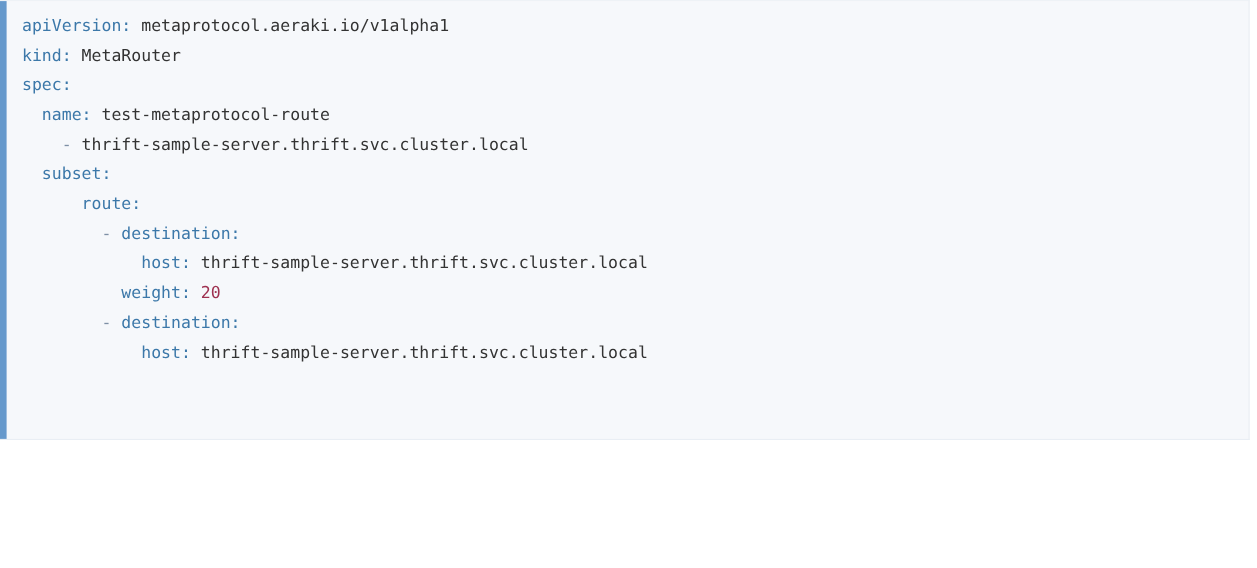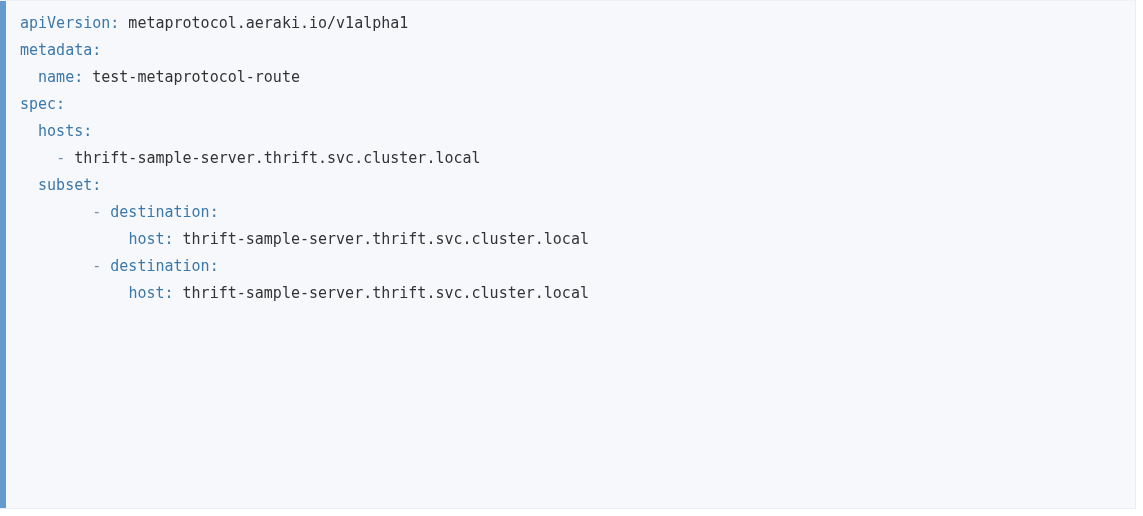--- a/index.html
+++ b/index.html
@@ -19,7 +19,7 @@
     left: 0;
     top: 0;
     width: 1136px;
-    height: 509px;
+    height: 400px;
     background: var(--bg, #f6f8fb);
     border-top: 1px solid #eef2f6;
     border-right: 1px solid #e9eef4;

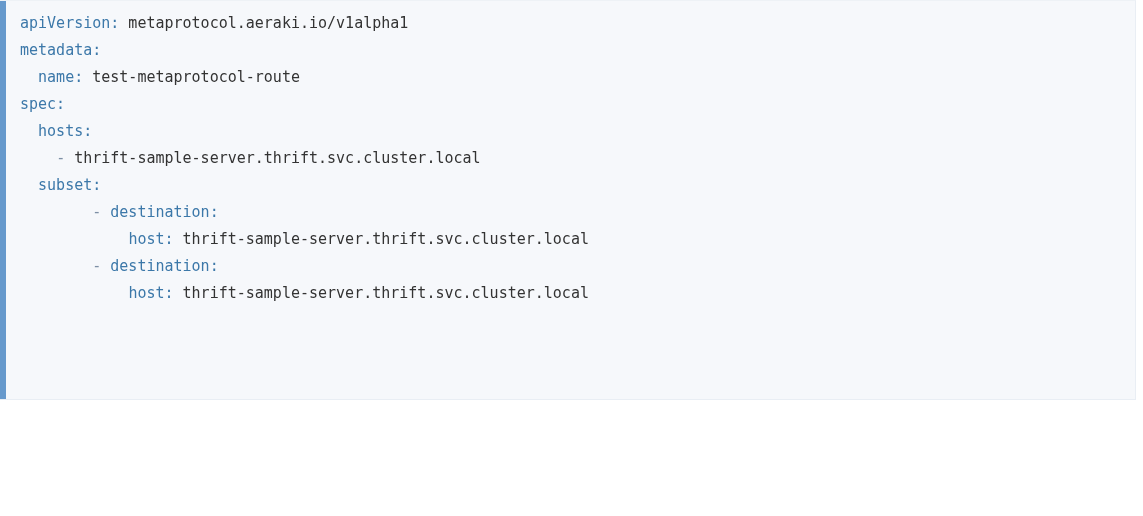--- a/index.html
+++ b/index.html
@@ -56,6 +56,7 @@
     <div class="accent-bar"></div>
     <div class="code">
         <div class="code-line"><span class="tok-key">apiVersion:</span><span class="tok-plain"> metaprotocol.aeraki.io/v1alpha1</span></div>
+        <div class="code-line"><span class="tok-key">kind:</span><span class="tok-plain"> MetaRouter</span></div>
         <div class="code-line"><span class="tok-key">metadata:</span></div>
         <div class="code-line"><span class="tok-plain">  </span><span class="tok-key">name:</span><span class="tok-plain"> test-metaprotocol-route</span></div>
         <div class="code-line"><span class="tok-key">spec:</span></div>

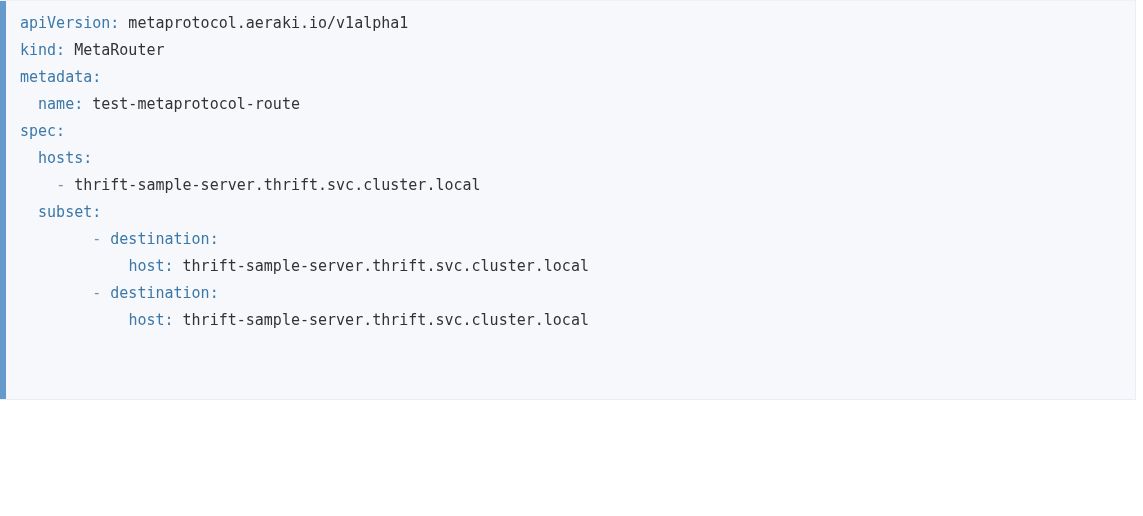--- a/index.html
+++ b/index.html
@@ -57,7 +57,6 @@
     <div class="code">
         <div class="code-line"><span class="tok-key">apiVersion:</span><span class="tok-plain"> metaprotocol.aeraki.io/v1alpha1</span></div>
         <div class="code-line"><span class="tok-key">kind:</span><span class="tok-plain"> MetaRouter</span></div>
-        <div class="code-line"><span class="tok-key">metadata:</span></div>
         <div class="code-line"><span class="tok-plain">  </span><span class="tok-key">name:</span><span class="tok-plain"> test-metaprotocol-route</span></div>
         <div class="code-line"><span class="tok-key">spec:</span></div>
         <div class="code-line"><span class="tok-plain">  </span><span class="tok-key">hosts:</span></div>

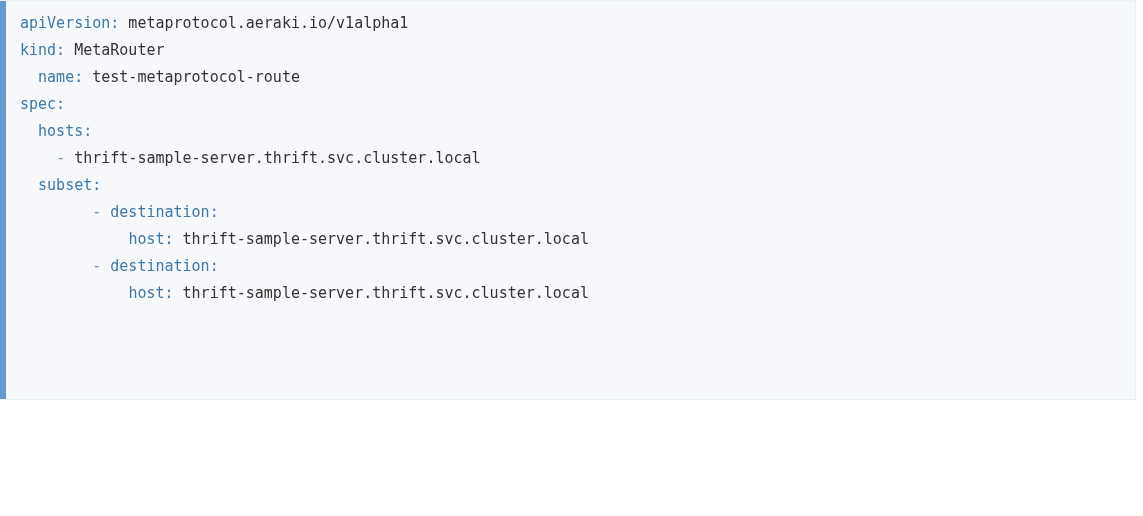--- a/index.html
+++ b/index.html
@@ -57,8 +57,8 @@
     <div class="code">
         <div class="code-line"><span class="tok-key">apiVersion:</span><span class="tok-plain"> metaprotocol.aeraki.io/v1alpha1</span></div>
         <div class="code-line"><span class="tok-key">kind:</span><span class="tok-plain"> MetaRouter</span></div>
+        <div class="code-line"><span class="tok-key">spec:</span></div>
         <div class="code-line"><span class="tok-plain">  </span><span class="tok-key">name:</span><span class="tok-plain"> test-metaprotocol-route</span></div>
-        <div class="code-line"><span class="tok-key">spec:</span></div>
         <div class="code-line"><span class="tok-plain">  </span><span class="tok-key">hosts:</span></div>
         <div class="code-line"><span class="tok-plain">    </span><span class="tok-dash">-</span><span class="tok-plain"> thrift-sample-server.thrift.svc.cluster.local</span></div>
         <div class="code-line"><span class="tok-plain">  </span><span class="tok-key">subset:</span></div>

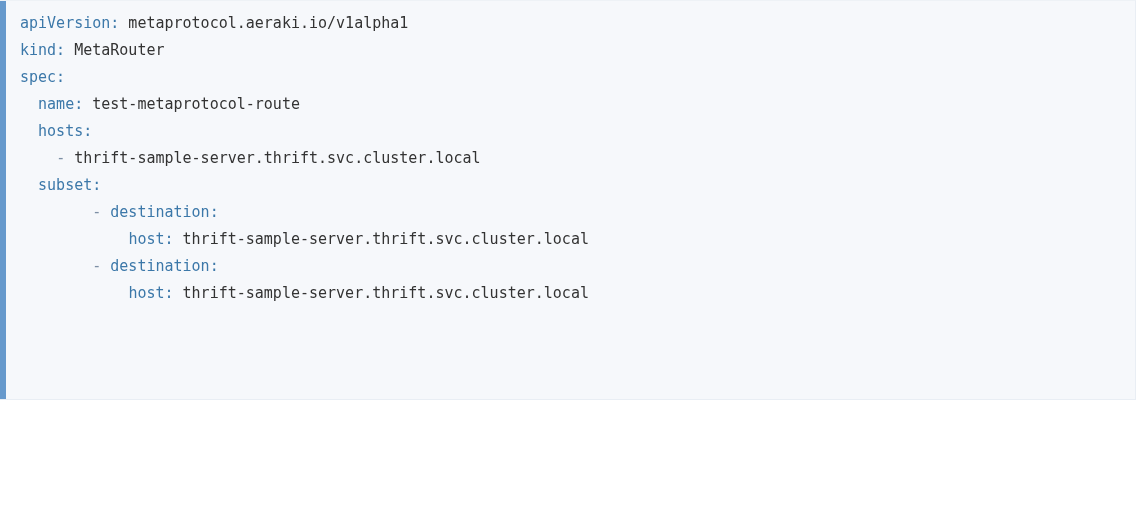--- a/index.html
+++ b/index.html
@@ -59,7 +59,6 @@
         <div class="code-line"><span class="tok-key">kind:</span><span class="tok-plain"> MetaRouter</span></div>
         <div class="code-line"><span class="tok-key">spec:</span></div>
         <div class="code-line"><span class="tok-plain">  </span><span class="tok-key">name:</span><span class="tok-plain"> test-metaprotocol-route</span></div>
-        <div class="code-line"><span class="tok-plain">  </span><span class="tok-key">hosts:</span></div>
         <div class="code-line"><span class="tok-plain">    </span><span class="tok-dash">-</span><span class="tok-plain"> thrift-sample-server.thrift.svc.cluster.local</span></div>
         <div class="code-line"><span class="tok-plain">  </span><span class="tok-key">subset:</span></div>
         <div class="code-line"><span class="tok-plain">        </span><span class="tok-dash">-</span><span class="tok-plain"> </span><span class="tok-key">destination:</span></div>

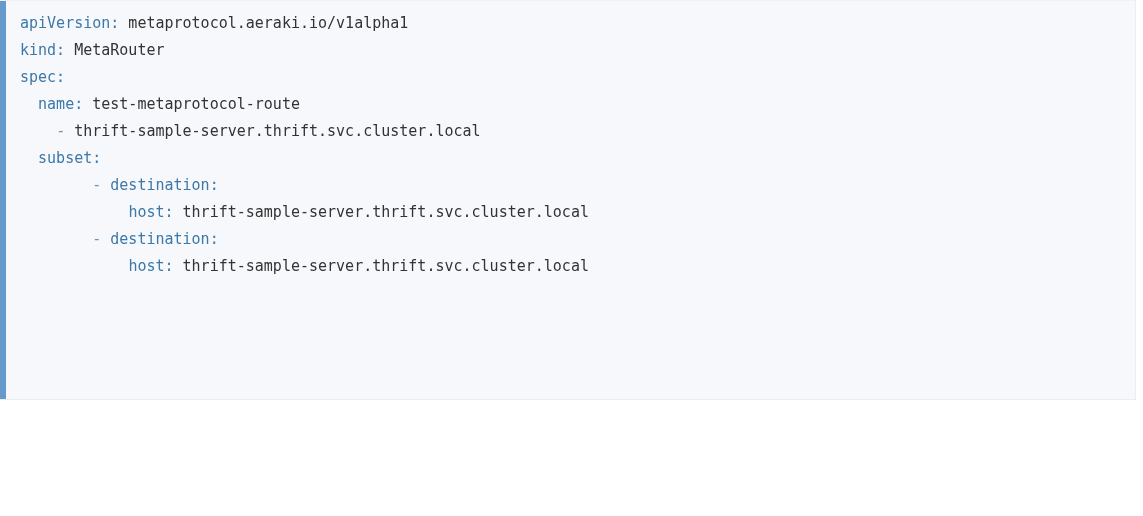--- a/index.html
+++ b/index.html
@@ -61,6 +61,7 @@
         <div class="code-line"><span class="tok-plain">  </span><span class="tok-key">name:</span><span class="tok-plain"> test-metaprotocol-route</span></div>
         <div class="code-line"><span class="tok-plain">    </span><span class="tok-dash">-</span><span class="tok-plain"> thrift-sample-server.thrift.svc.cluster.local</span></div>
         <div class="code-line"><span class="tok-plain">  </span><span class="tok-key">subset:</span></div>
+        <div class="code-line"><span class="tok-plain">      </span><span class="tok-key">route:</span></div>
         <div class="code-line"><span class="tok-plain">        </span><span class="tok-dash">-</span><span class="tok-plain"> </span><span class="tok-key">destination:</span></div>
         <div class="code-line"><span class="tok-plain">            </span><span class="tok-key">host:</span><span class="tok-plain"> thrift-sample-server.thrift.svc.cluster.local</span></div>
         <div class="code-line"><span class="tok-plain">        </span><span class="tok-dash">-</span><span class="tok-plain"> </span><span class="tok-key">destination:</span></div>

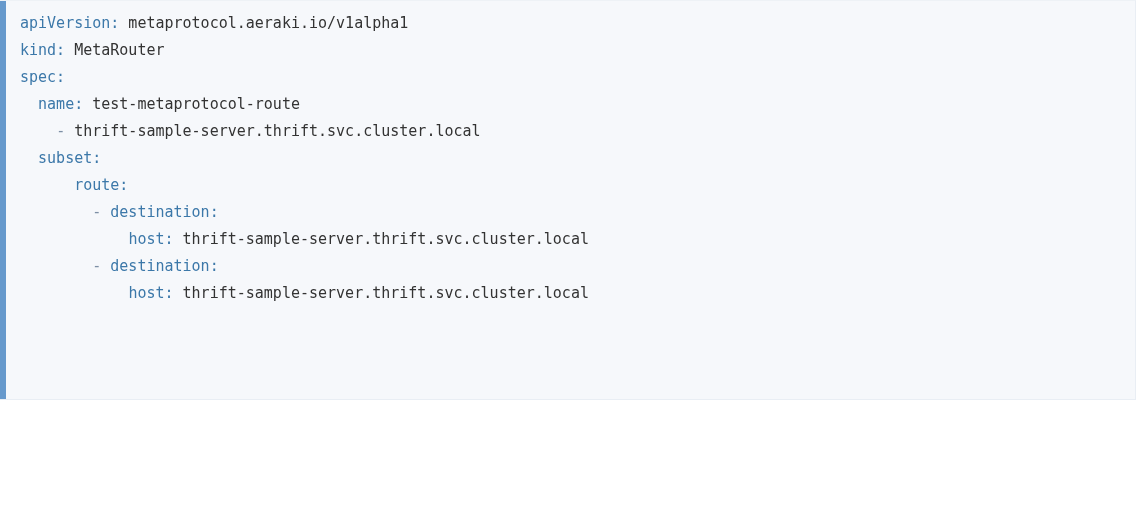--- a/index.html
+++ b/index.html
@@ -64,6 +64,7 @@
         <div class="code-line"><span class="tok-plain">      </span><span class="tok-key">route:</span></div>
         <div class="code-line"><span class="tok-plain">        </span><span class="tok-dash">-</span><span class="tok-plain"> </span><span class="tok-key">destination:</span></div>
         <div class="code-line"><span class="tok-plain">            </span><span class="tok-key">host:</span><span class="tok-plain"> thrift-sample-server.thrift.svc.cluster.local</span></div>
+        <div class="code-line"><span class="tok-plain">          </span><span class="tok-key">weight:</span><span class="tok-plain"> </span><span class="tok-num">20</span></div>
         <div class="code-line"><span class="tok-plain">        </span><span class="tok-dash">-</span><span class="tok-plain"> </span><span class="tok-key">destination:</span></div>
         <div class="code-line"><span class="tok-plain">            </span><span class="tok-key">host:</span><span class="tok-plain"> thrift-sample-server.thrift.svc.cluster.local</span></div>
       </div>

